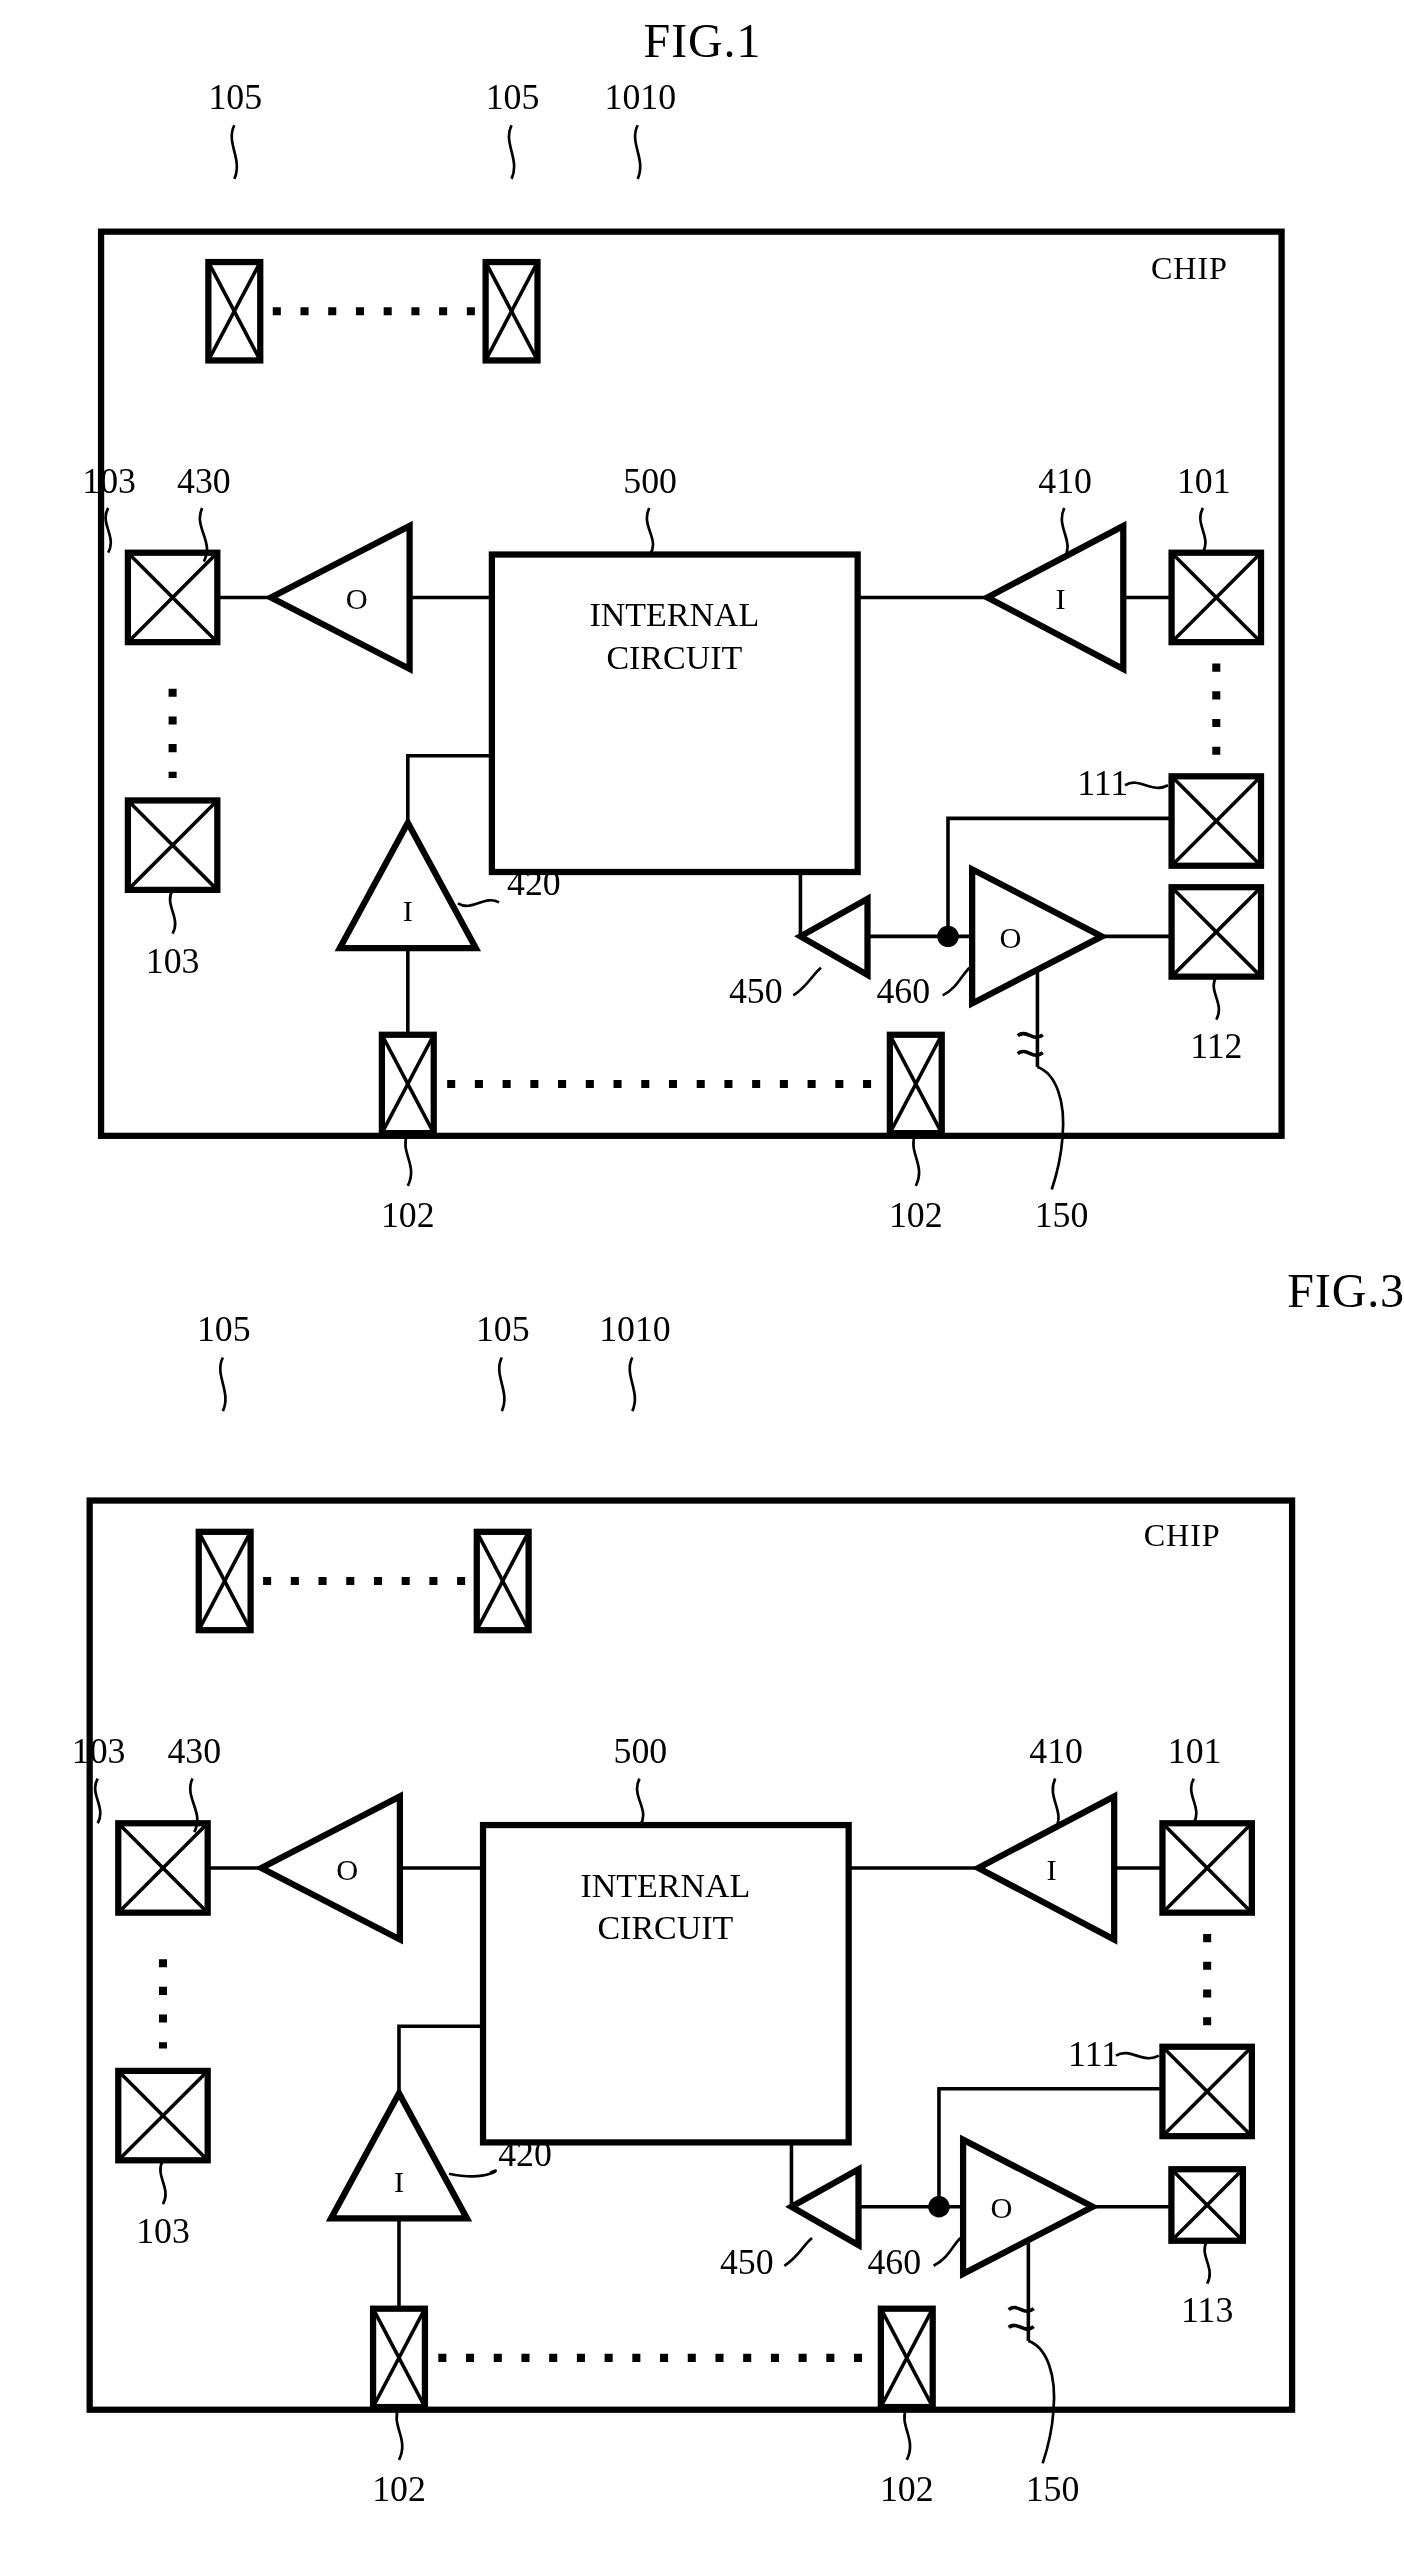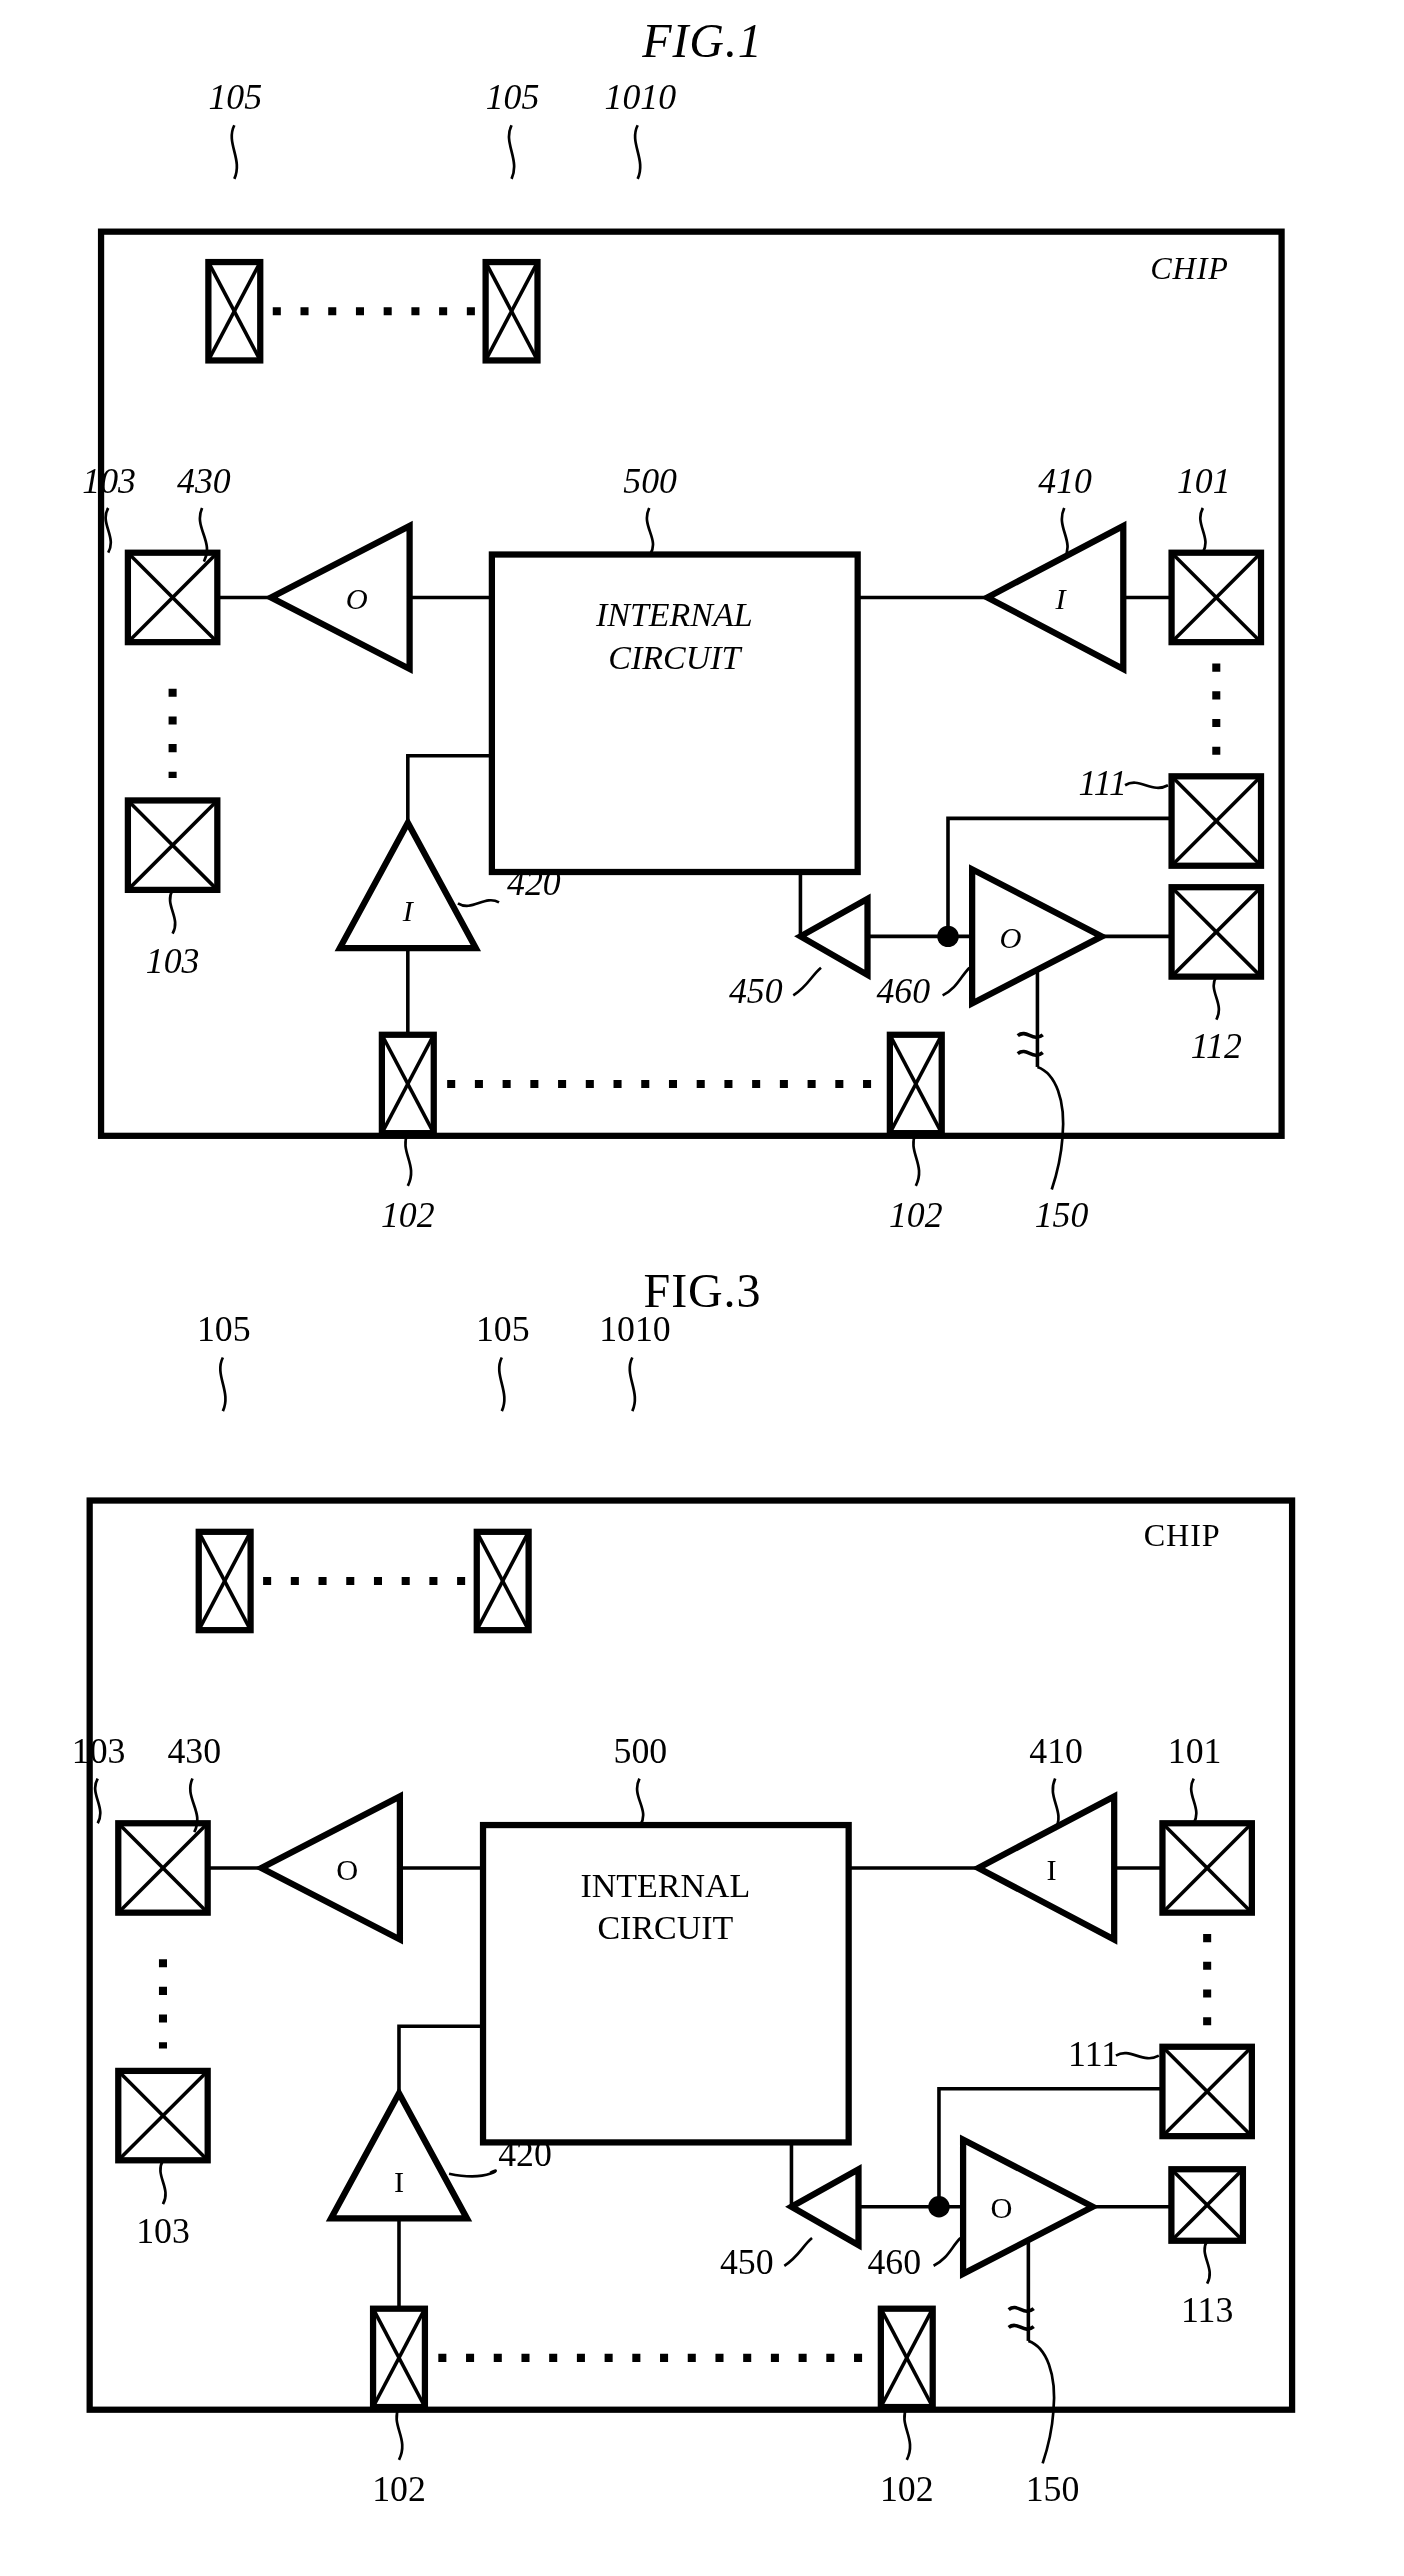--- a/index.html
+++ b/index.html
@@ -20,7 +20,7 @@
     left: 0;
     width: 1405px;
   }
-  #figure-1 { top: 0px; height: 1270px; font-style: italic; }
+  #figure-1 { top: 0px; height: 1270px; }
   #figure-3 { top: 1252px; height: 1324px; }
 
   .fig-title {

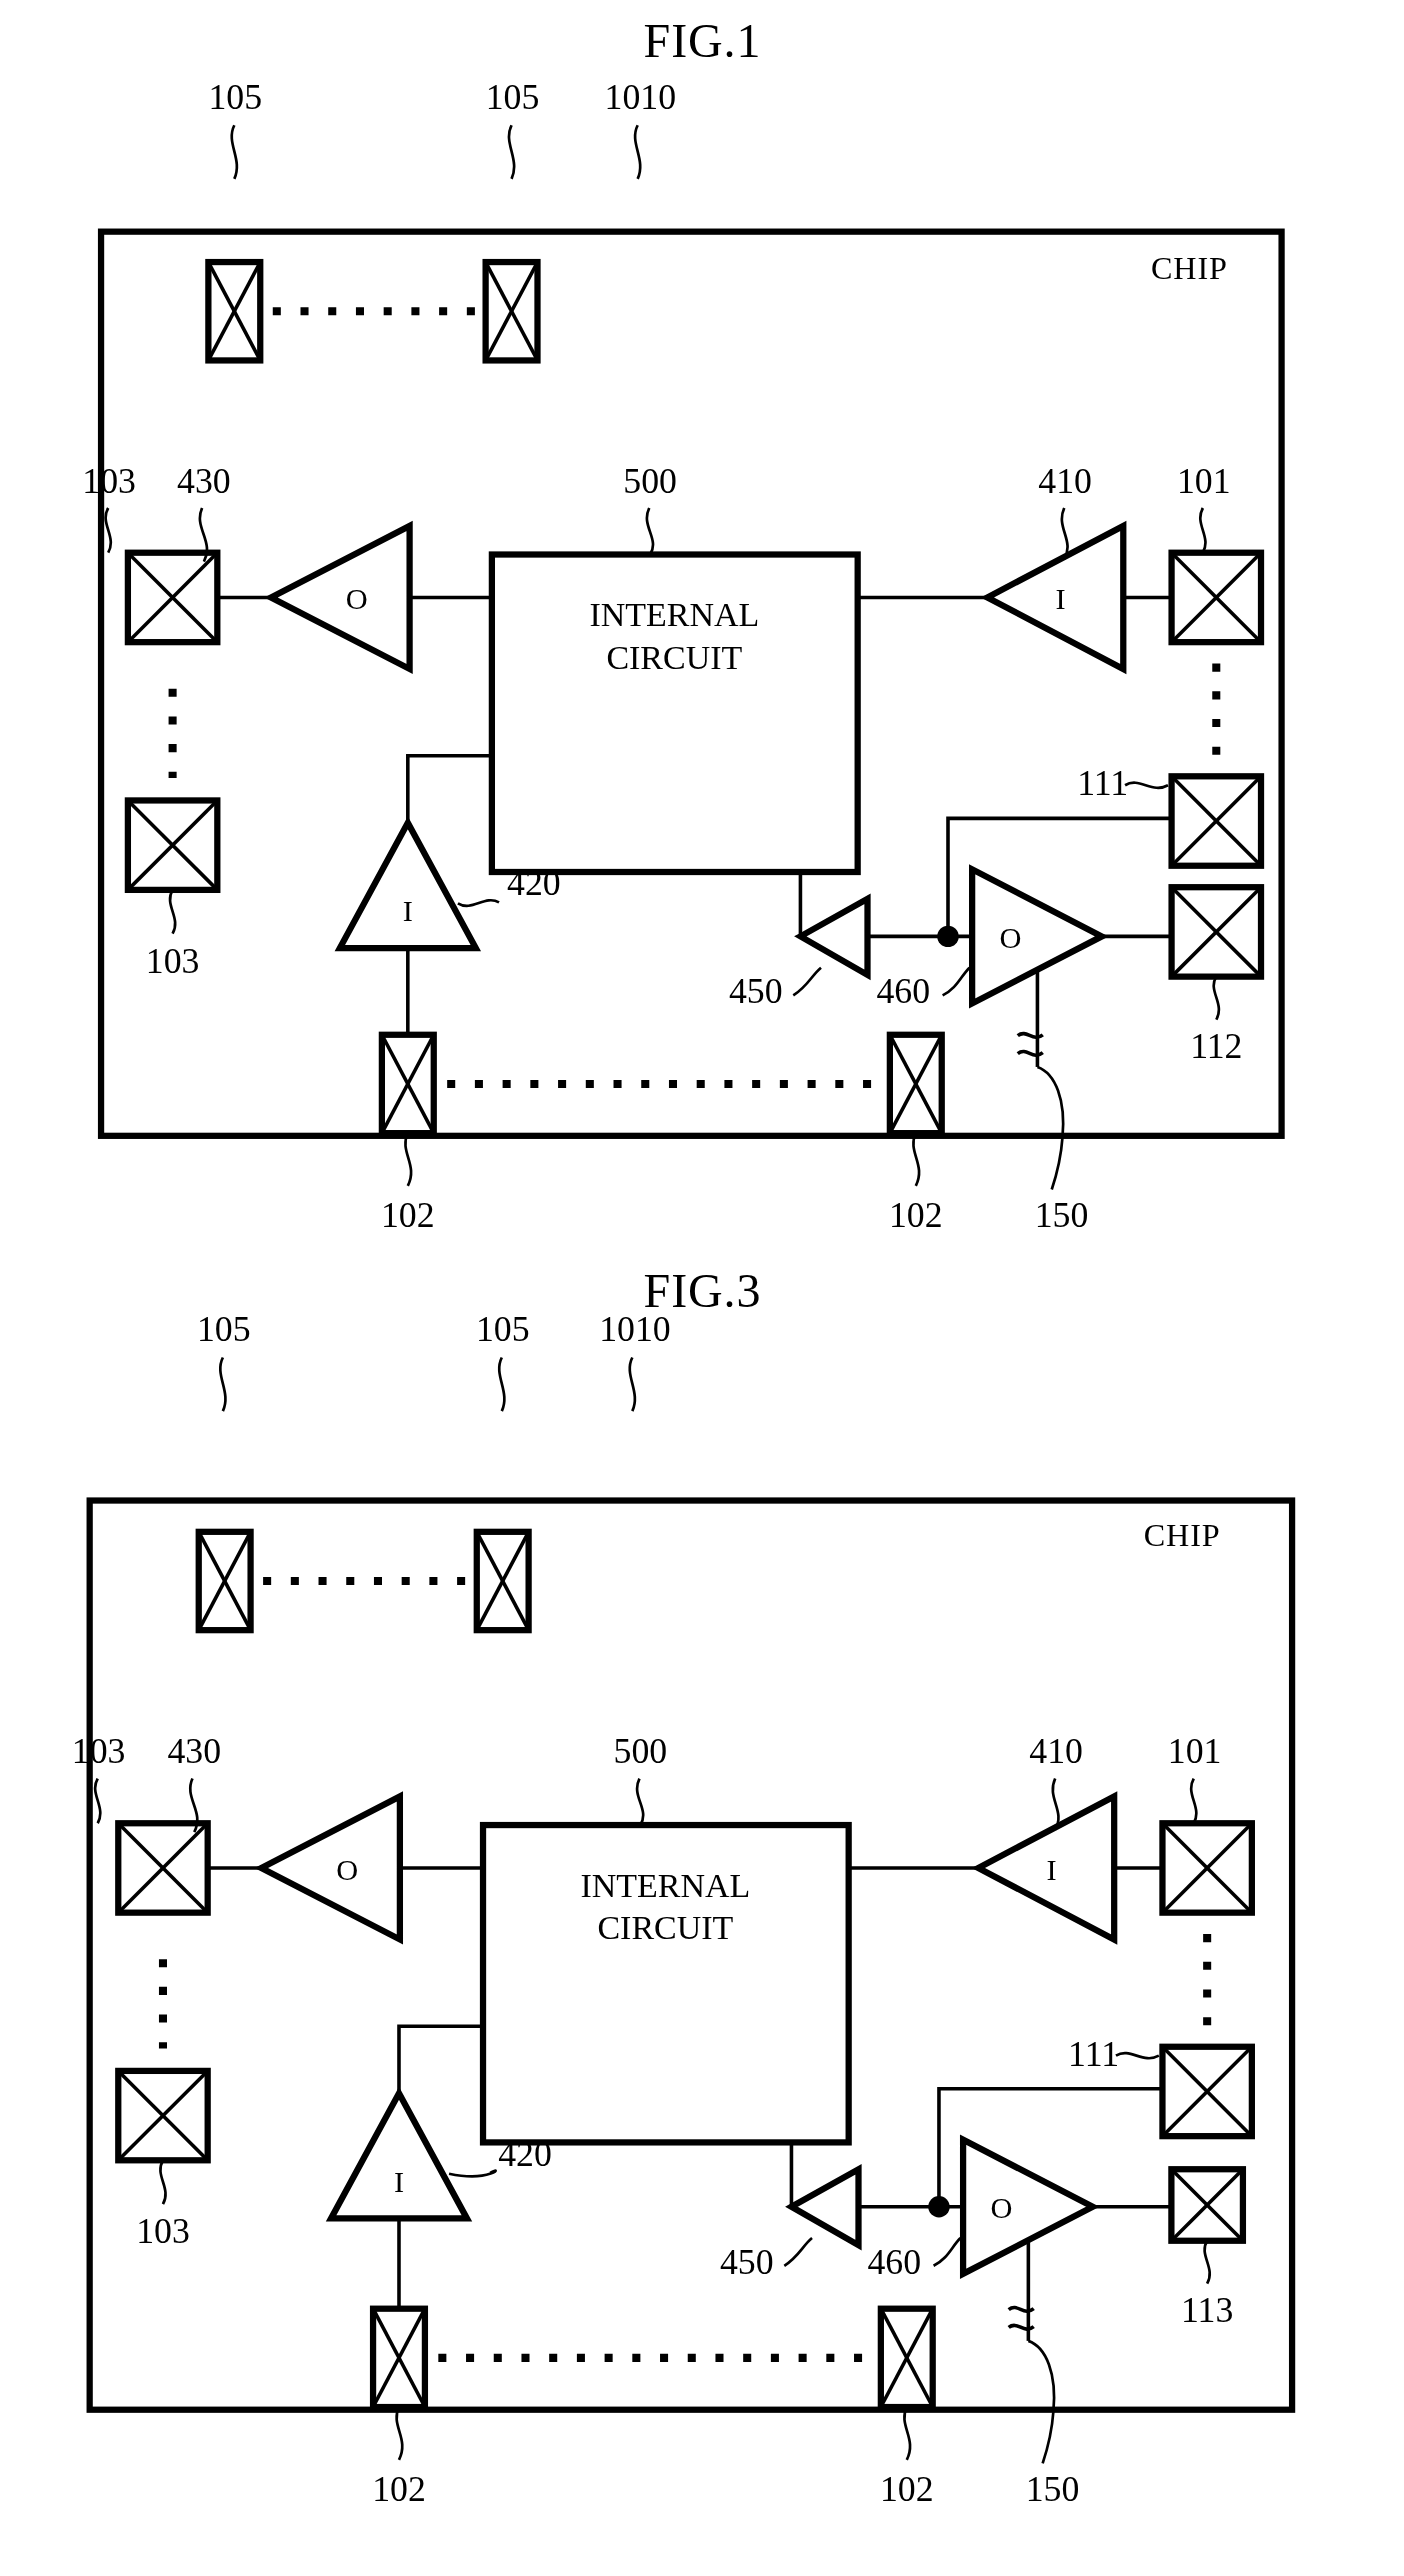--- a/index.html
+++ b/index.html
@@ -33,7 +33,7 @@
     font-weight: 400;
   }
   #figure-1 .fig-title { top: 12.5px; }
-  #figure-3 .fig-title { top: 10.7px; }
+  #figure-3 .fig-title { top: 10.7px; text-align: right; }
 
   svg.diagram {
     position: absolute;

